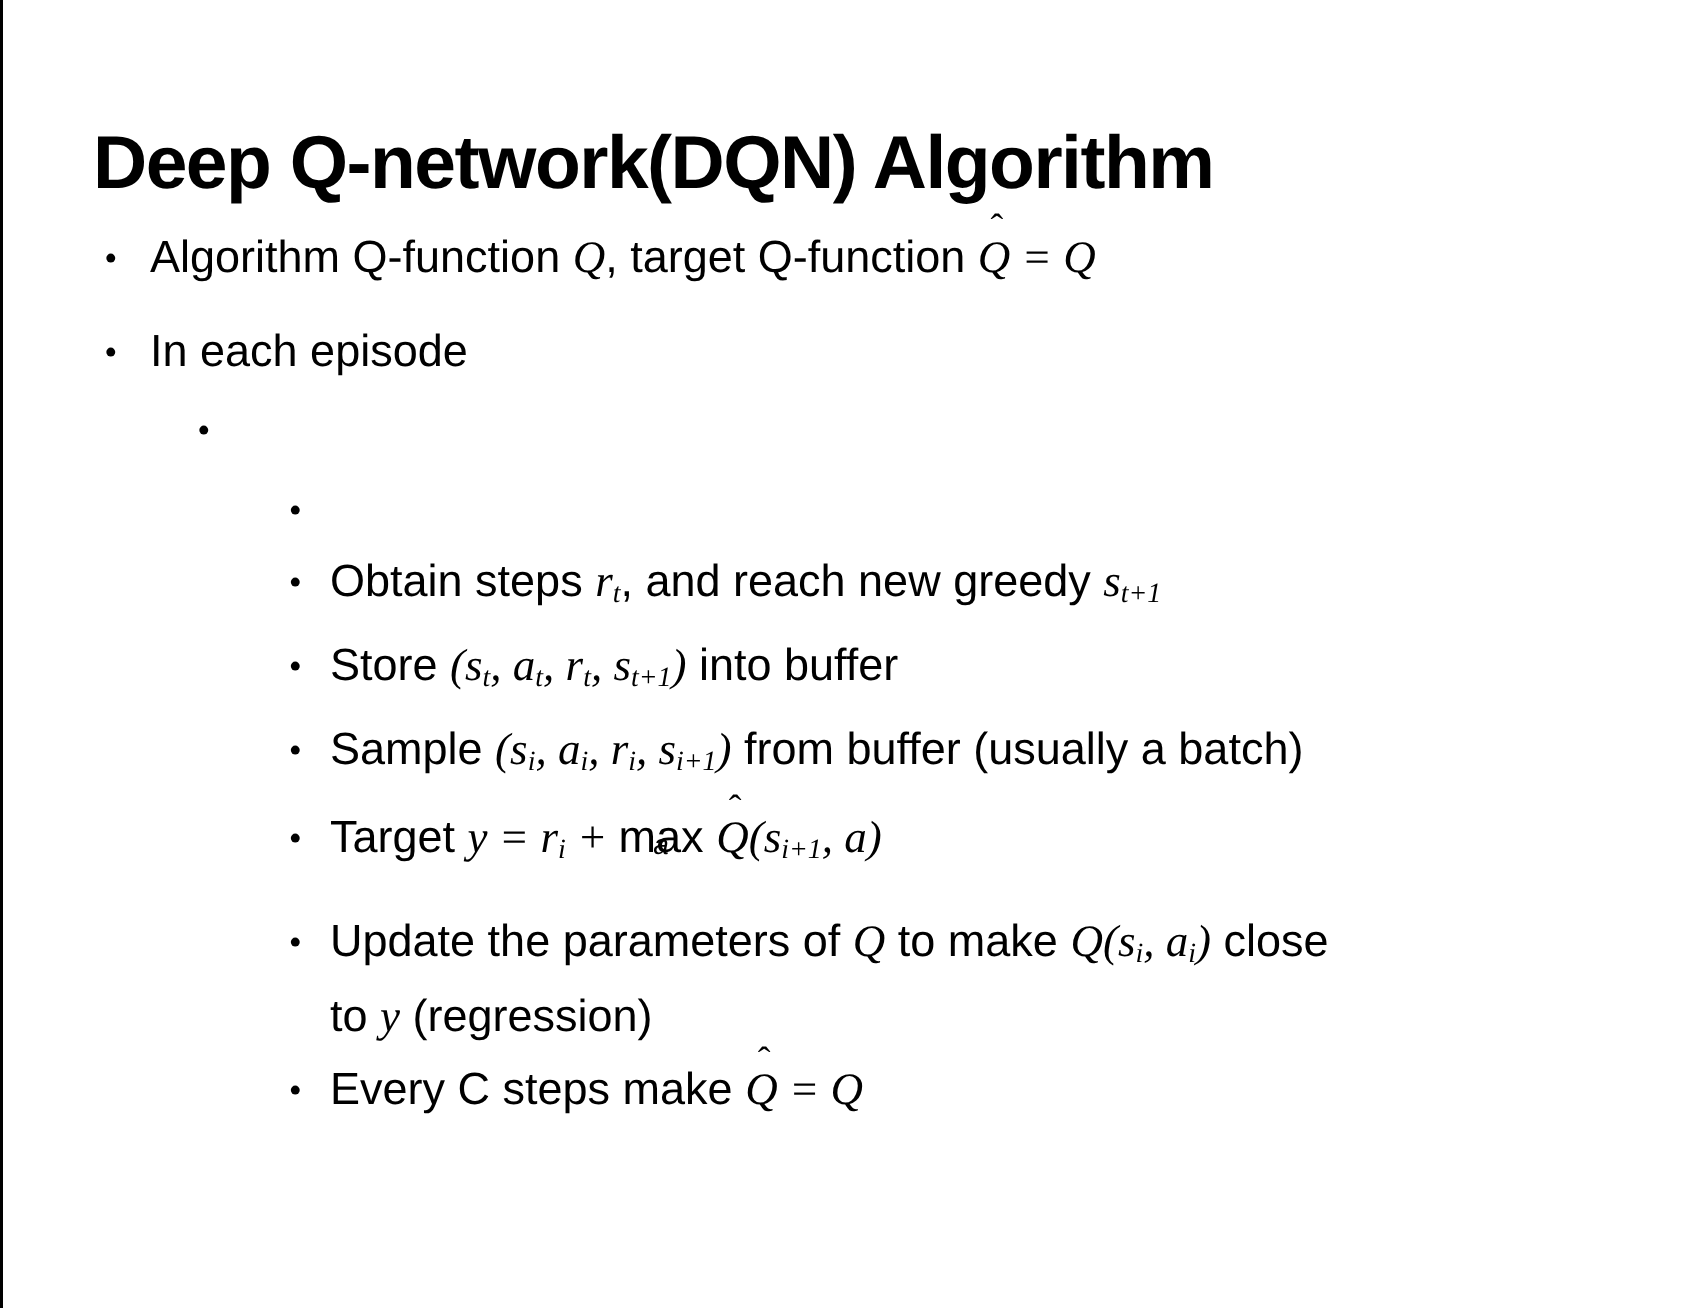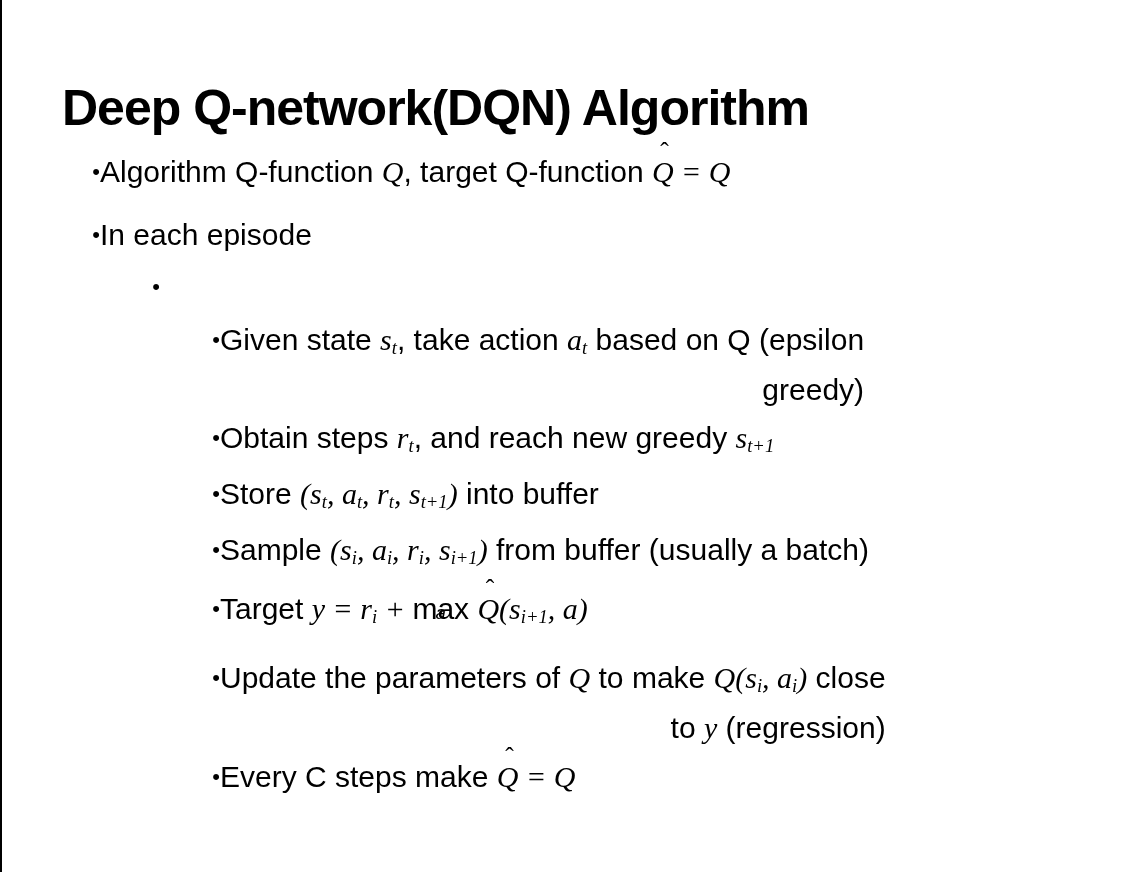--- a/index.html
+++ b/index.html
@@ -15,7 +15,6 @@
     color: #000000;
     font-family: "Liberation Sans", sans-serif;
     overflow: hidden;
-    text-align: right;
   }
   .left-border {
     position: absolute;

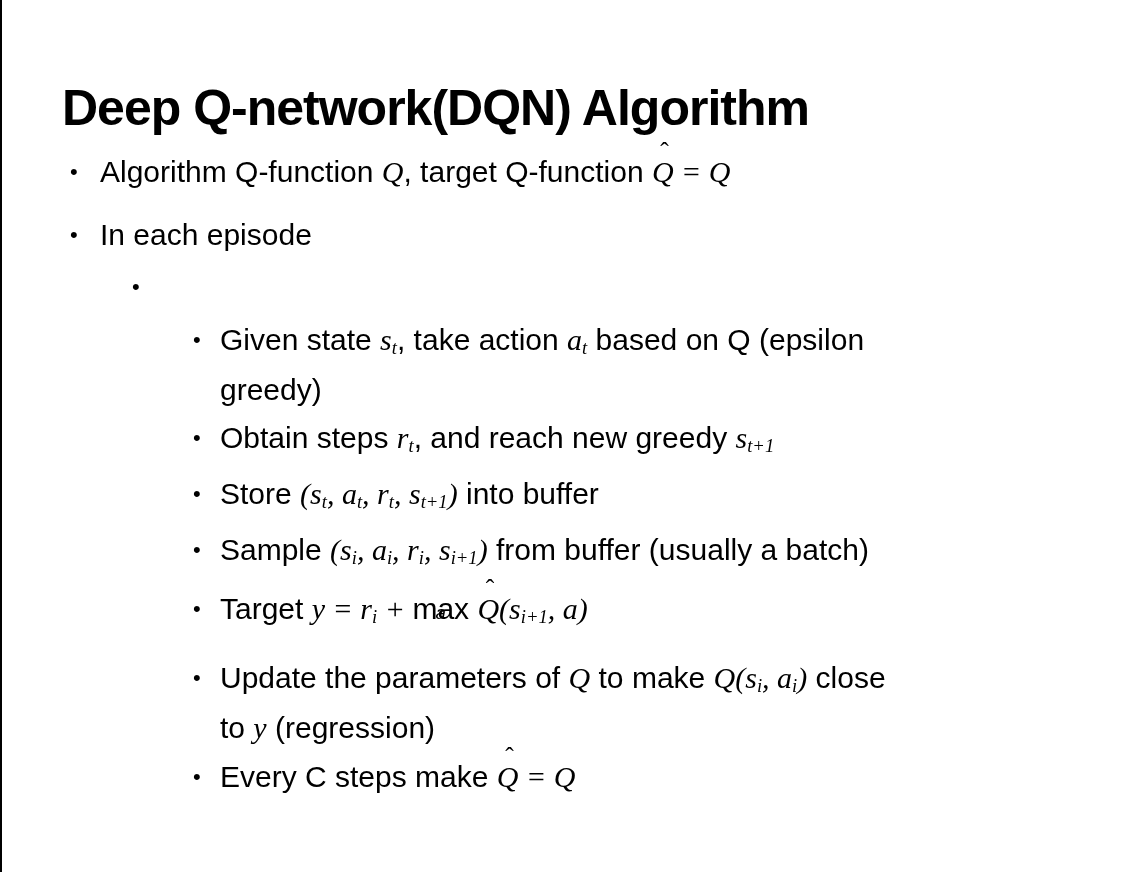--- a/index.html
+++ b/index.html
@@ -133,7 +133,6 @@
       </div>
       <div class="row lv3">
         <span class="marker">•</span>
-        <span class="content"><span class="t">Given state </span><span class="m"><span>s</span><span class="sub">t</span></span><span class="t">, take action </span><span class="m"><span>a</span><span class="sub">t</span></span><span class="t"> based on Q (epsilon</span><br><span class="t">greedy)</span></span>
       </div>
       <div class="row lv3">
         <span class="marker">•</span>

